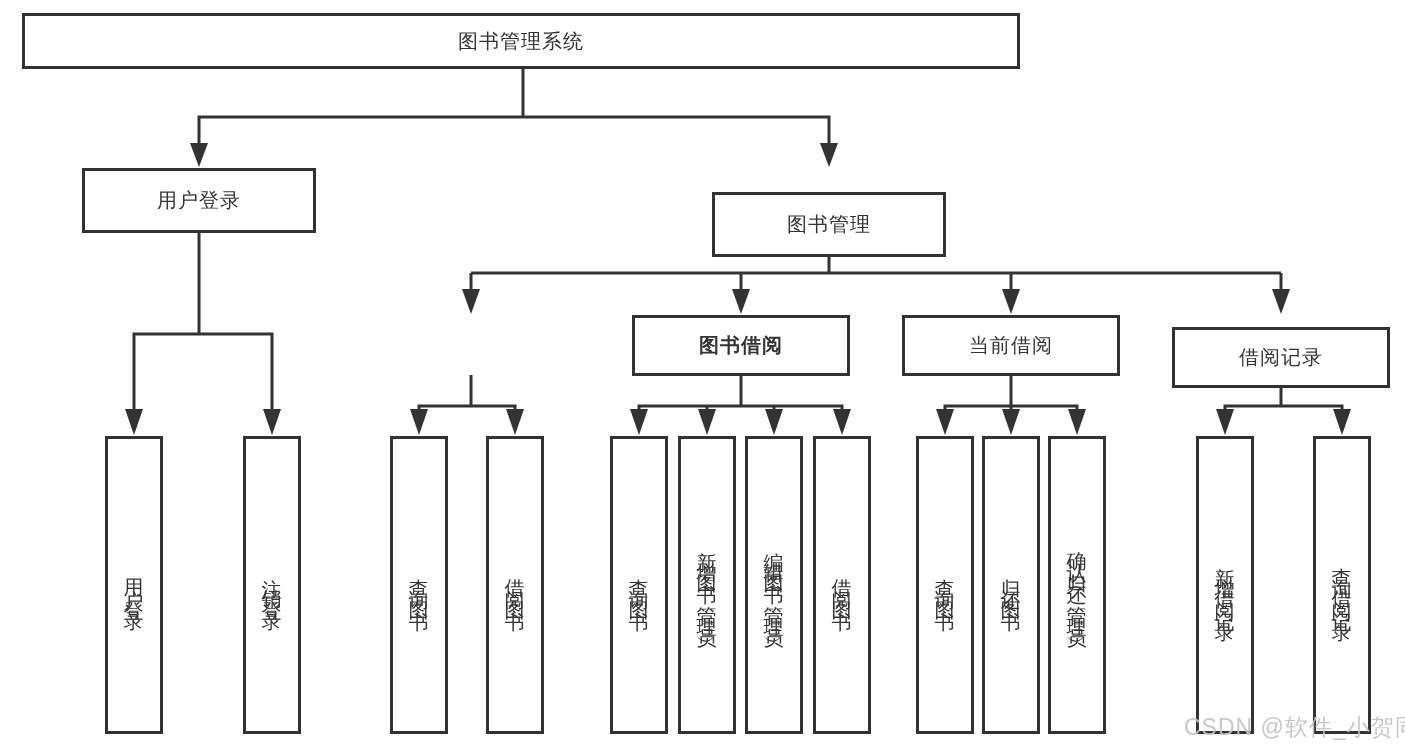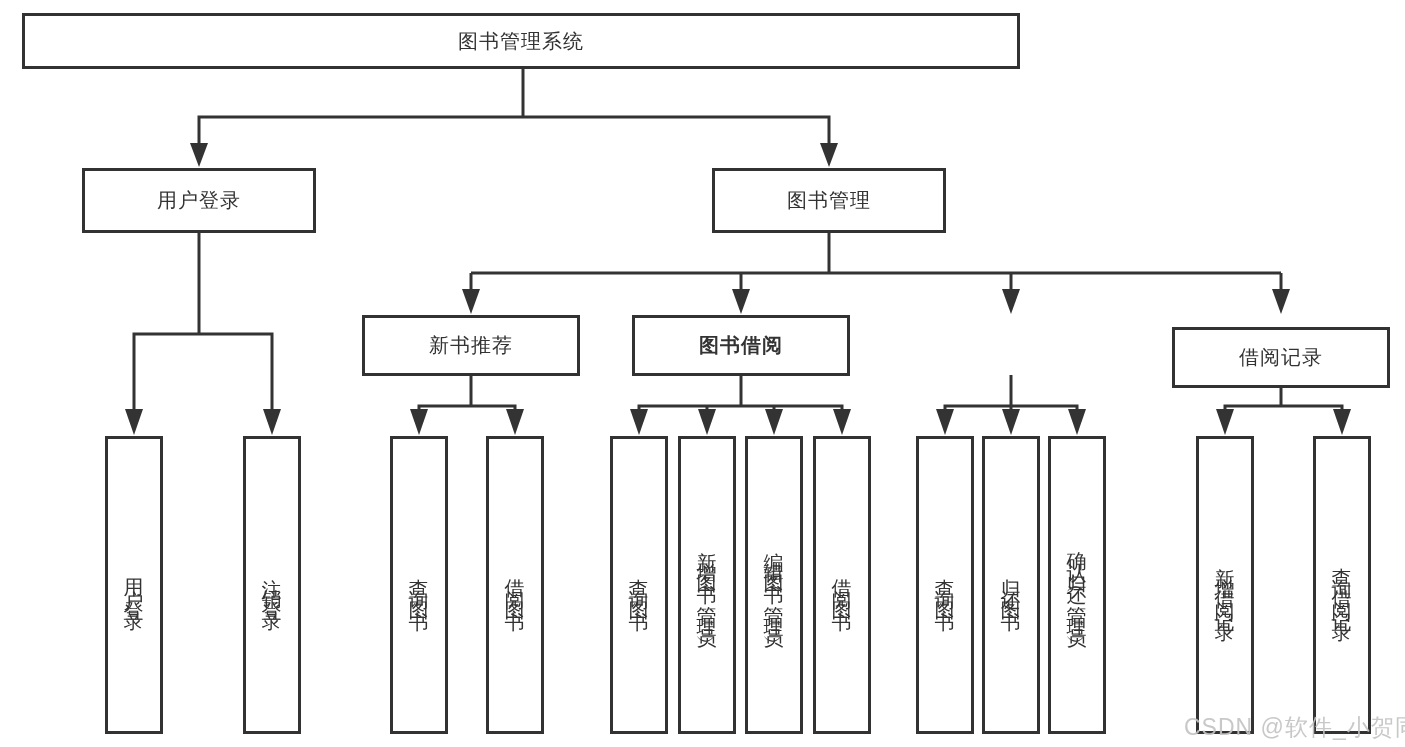--- a/index.html
+++ b/index.html
@@ -126,7 +126,7 @@
   <div class="box" style="left:22px; top:13px; width:998px; height:56px;">图书管理系统</div>
 
   <div class="box l2" style="left:82px;">用户登录</div>
-  <div class="box l2" style="left:712px;">图书管理</div>
+  <div class="box l2" style="left:712px;margin-top:24px;">图书管理</div>
 
   <div class="box l3" style="left:362px;">新书推荐</div>
   <div class="box l3" style="left:632px;font-weight:bold;">图书借阅</div>

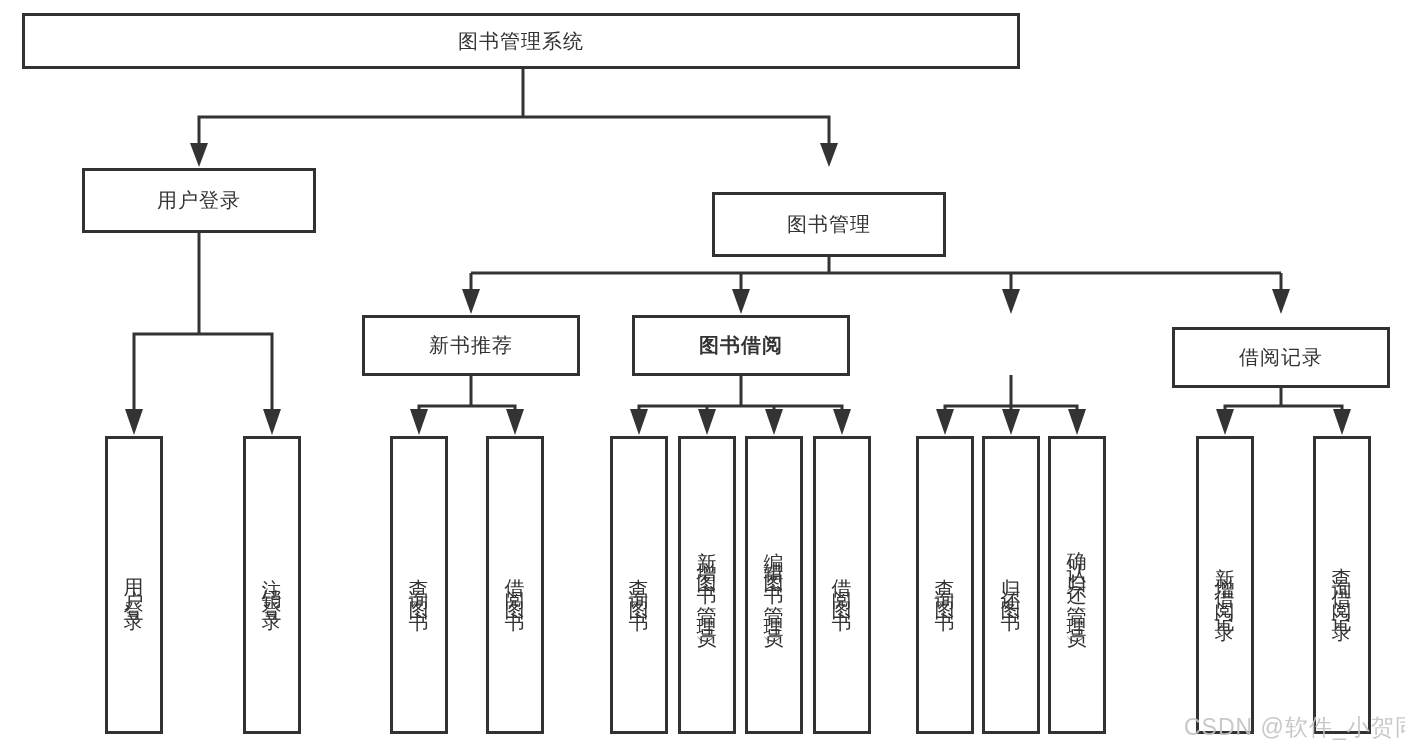--- a/index.html
+++ b/index.html
@@ -128,7 +128,6 @@
   <div class="box l2" style="left:82px;">用户登录</div>
   <div class="box l2" style="left:712px;margin-top:24px;">图书管理</div>
 
-  <div class="box l3" style="left:362px;">新书推荐</div>
   <div class="box l3" style="left:632px;font-weight:bold;">图书借阅</div>
   <div class="box l3" style="left:1172px;margin-top:12px;">借阅记录</div>
 

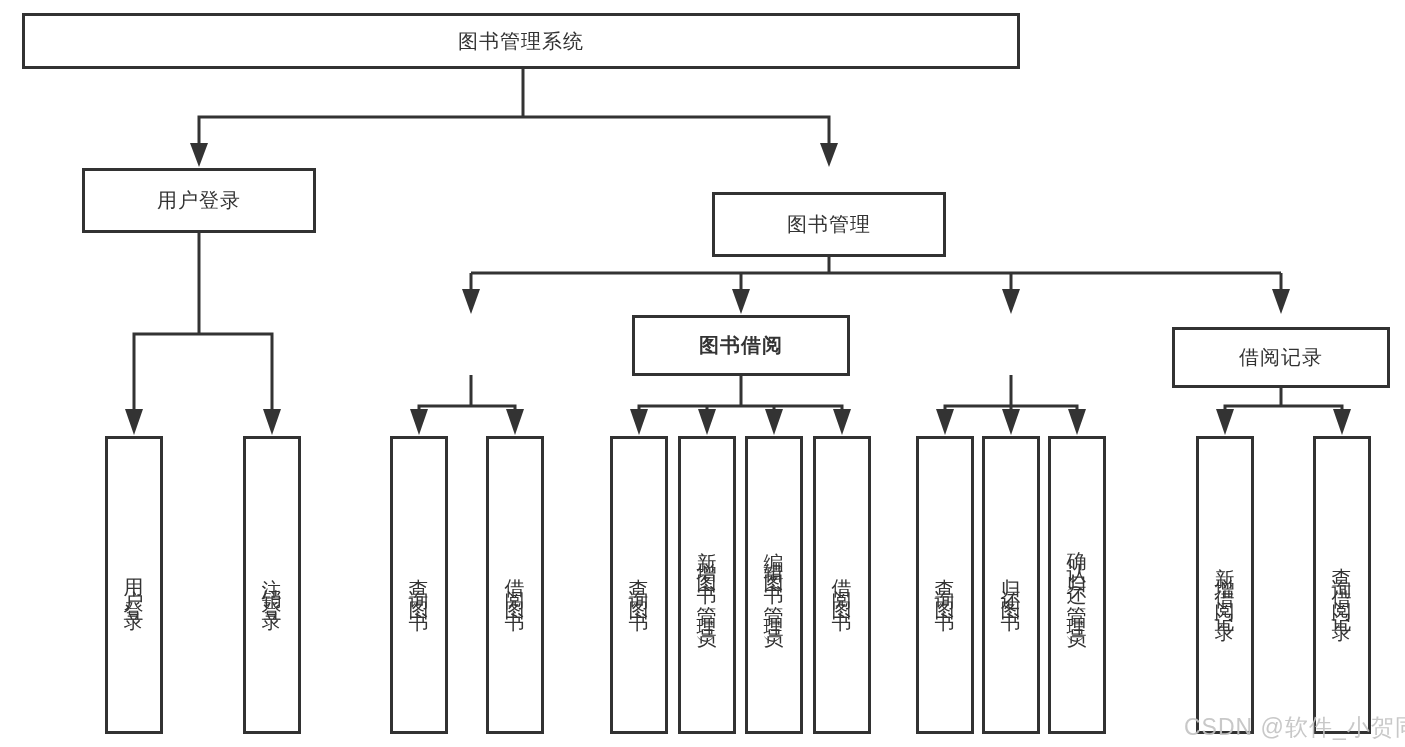--- a/index.html
+++ b/index.html
@@ -129,6 +129,7 @@
   <div class="box l2" style="left:712px;margin-top:24px;">图书管理</div>
 
   <div class="box l3" style="left:632px;font-weight:bold;">图书借阅</div>
+  <div class="box l3" style="left:902px;">当前借阅</div>
   <div class="box l3" style="left:1172px;margin-top:12px;">借阅记录</div>
 
   <div class="box vbox" style="left:105px;">用户登录</div>

